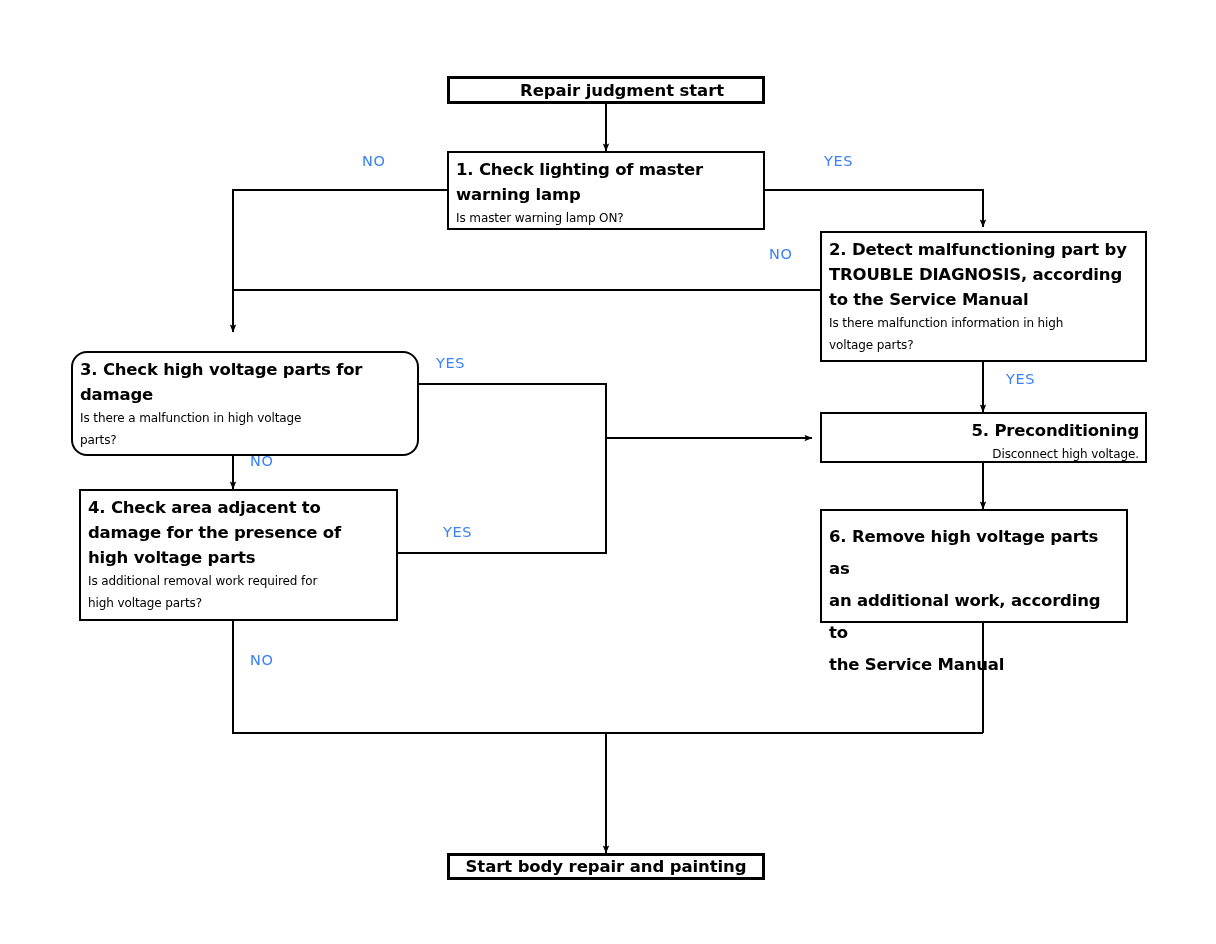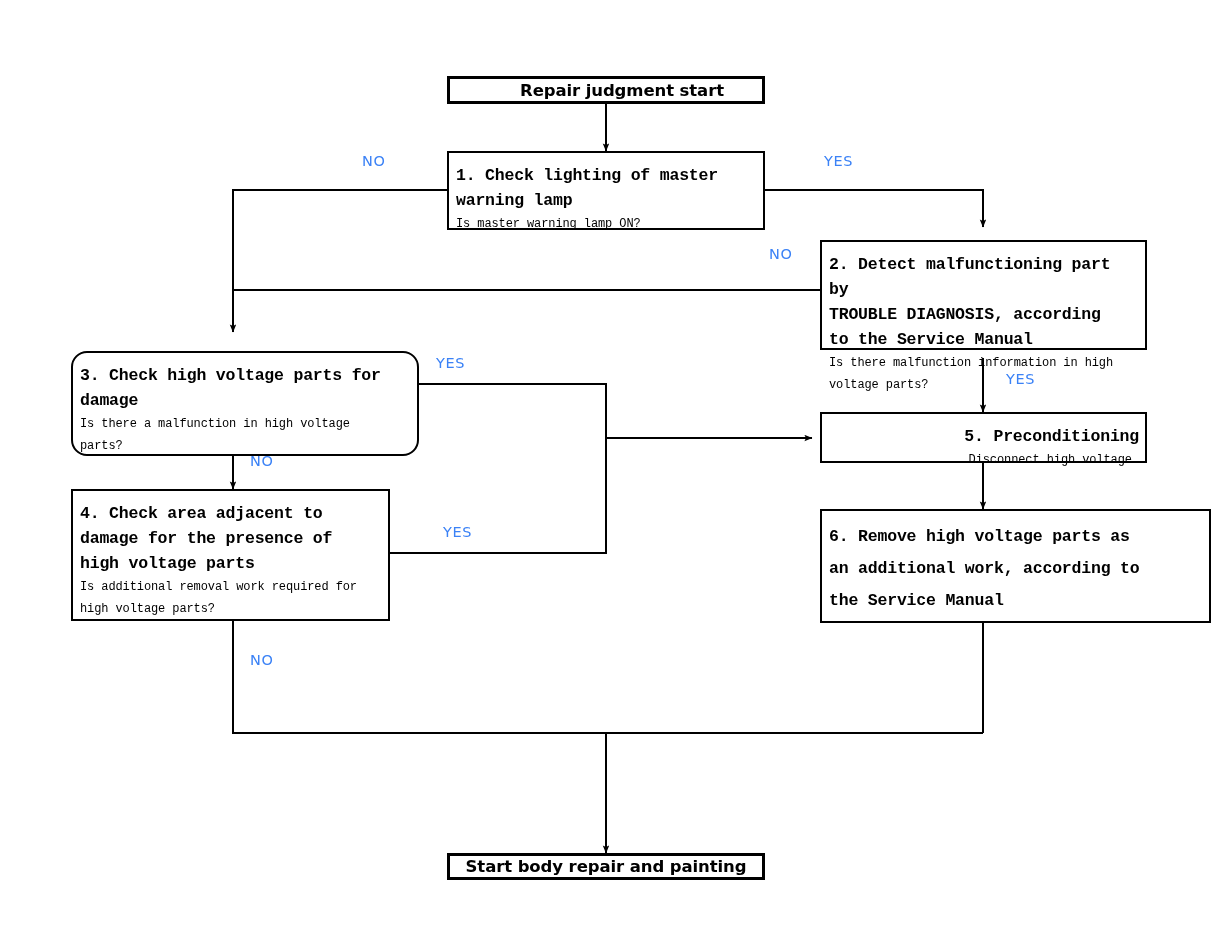--- a/index.html
+++ b/index.html
@@ -42,8 +42,7 @@
   }
   
   .step {
-    padding: 10px 6px 4px 7px;
-    font-family: Liberation Mono, monospace;
+    padding: 4px 6px 4px 7px;
   }
   .step .hd {
     font-weight: bold;

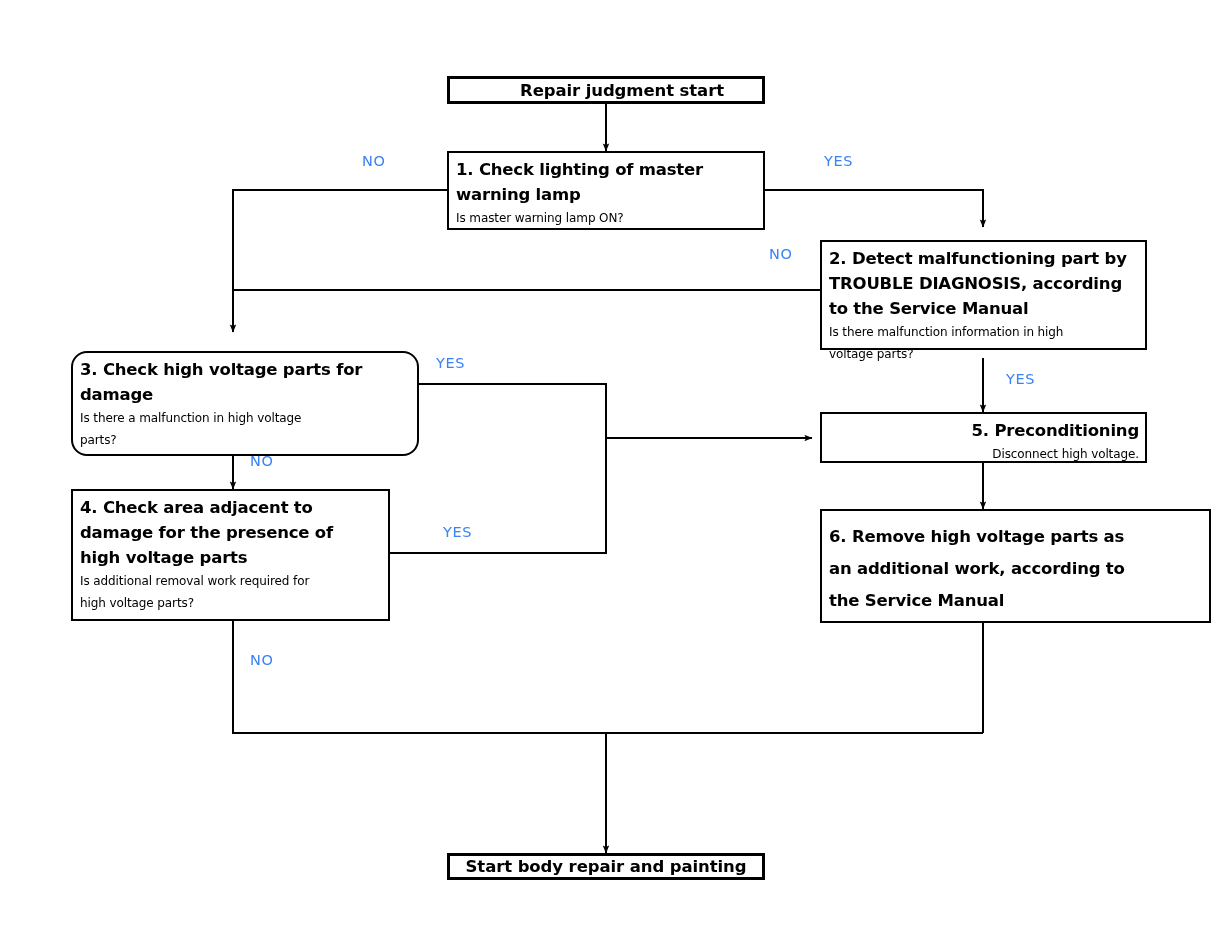--- a/index.html
+++ b/index.html
@@ -120,7 +120,7 @@
     <div class="qs">Is master warning lamp ON?</div>
   </div>
 
-  <div class="node step" style="left:820px; top:240px; width:327px; height:110px;">
+  <div class="node step" style="left:820px; top:231px; width:327px; height:131px;">
     <div class="hd">2. Detect malfunctioning part by
 TROUBLE DIAGNOSIS, according
 to the Service Manual</div>

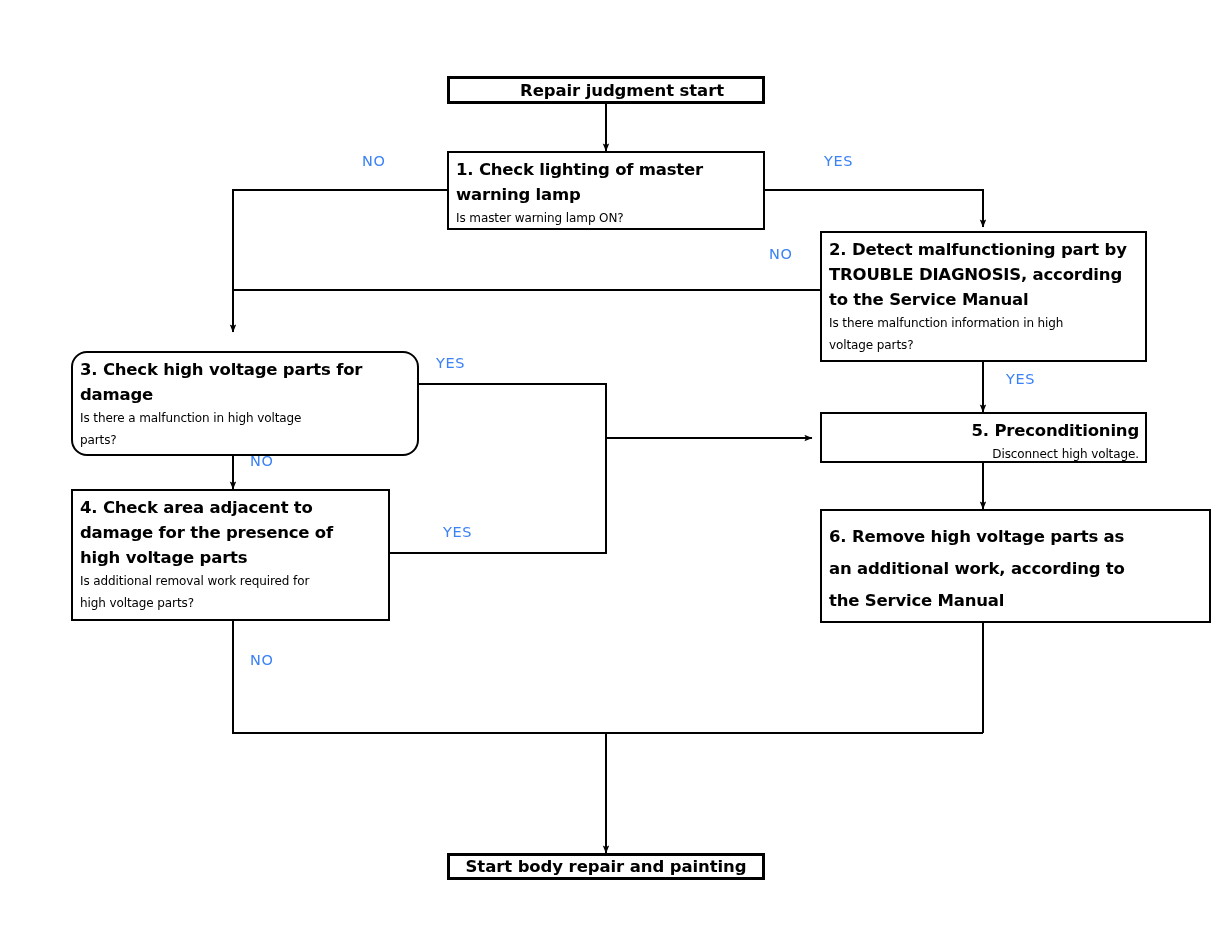--- a/index.html
+++ b/index.html
@@ -135,7 +135,7 @@
 parts?</div>
   </div>
 
-  <div class="node step" style="left:71px; top:489px; width:319px; height:132px;">
+  <div class="node step" style="left:79px; top:489px; width:319px; height:132px;">
     <div class="hd">4. Check area adjacent to
 damage for the presence of
 high voltage parts</div>

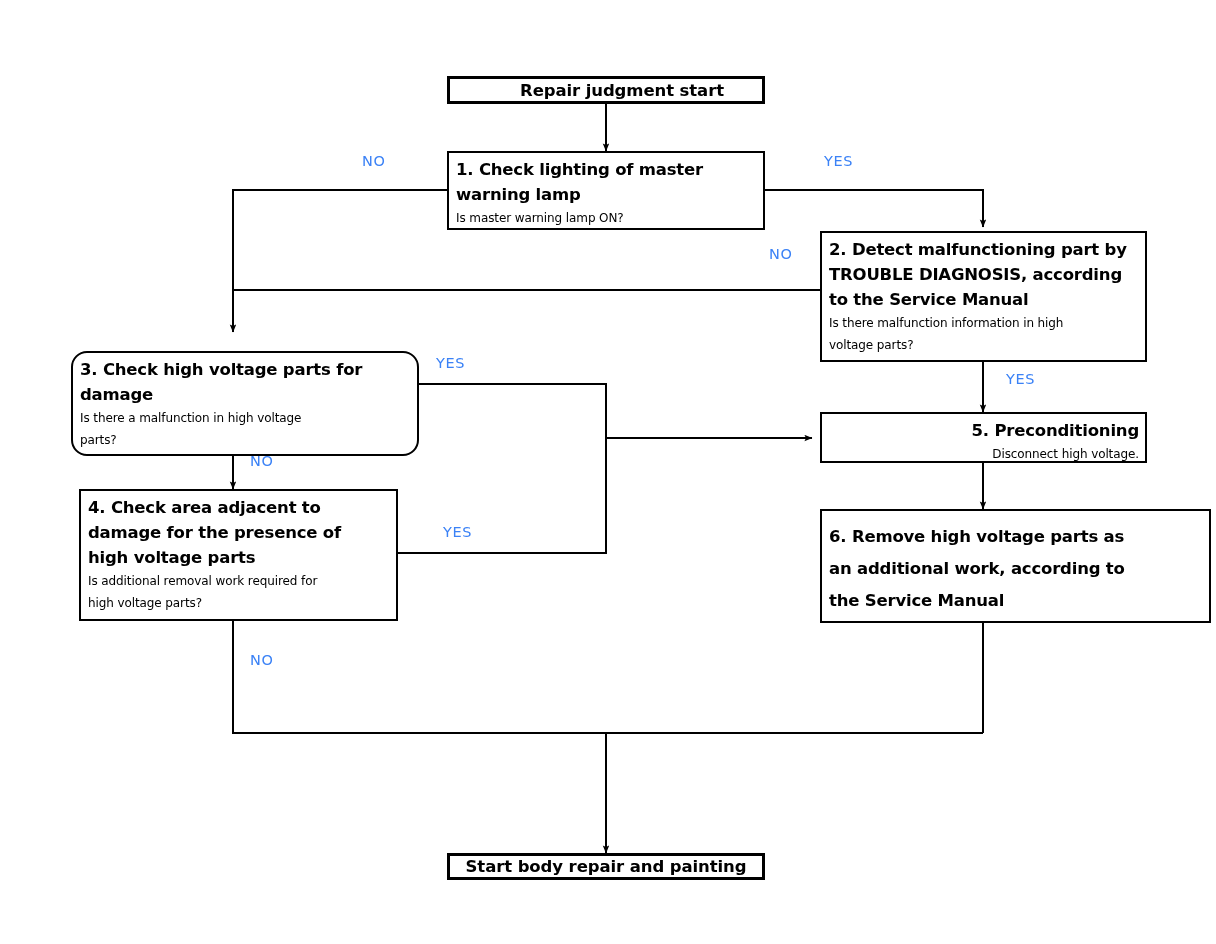--- a/index.html
+++ b/index.html
@@ -148,7 +148,7 @@
     <div class="qs">Disconnect high voltage.</div>
   </div>
 
-  <div class="node step tight" style="left:820px; top:509px; width:391px; height:114px; padding-top:10px;">
+  <div class="node step tight" style="left:820px; top:509px; width:308px; height:114px; padding-top:10px;">
     <div class="hd" style="line-height:32px;">6. Remove high voltage parts as
 an additional work, according to
 the Service Manual</div>

